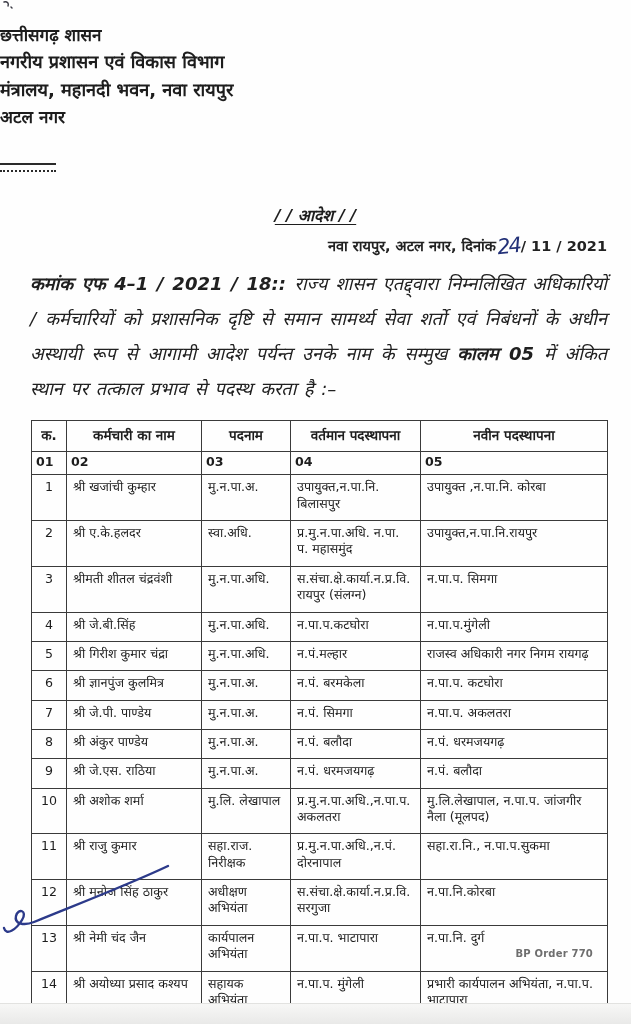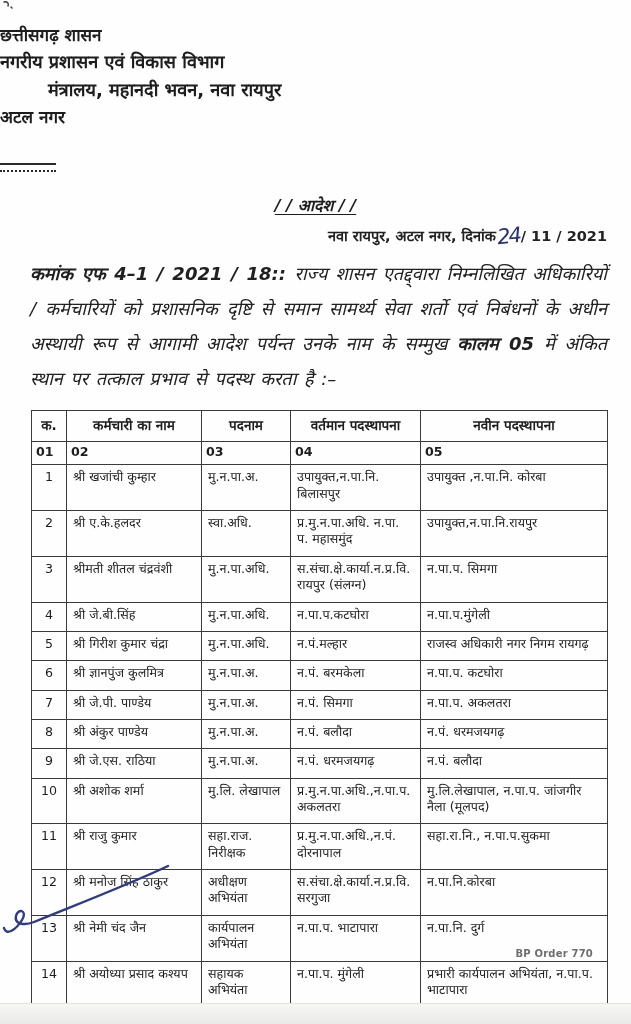--- a/index.html
+++ b/index.html
@@ -26,7 +26,7 @@
   .doc-header .h-line{font-weight:700;color:#1d1d1d;}
   .h-1{font-size:17px;}
   .h-2{font-size:18px;}
-  .h-3{font-size:18px;padding-left:48px;}
+  .h-3{font-size:18px;}
   .h-4{font-size:17px;}
   .separator{
     display:inline-block;margin-top:4px;

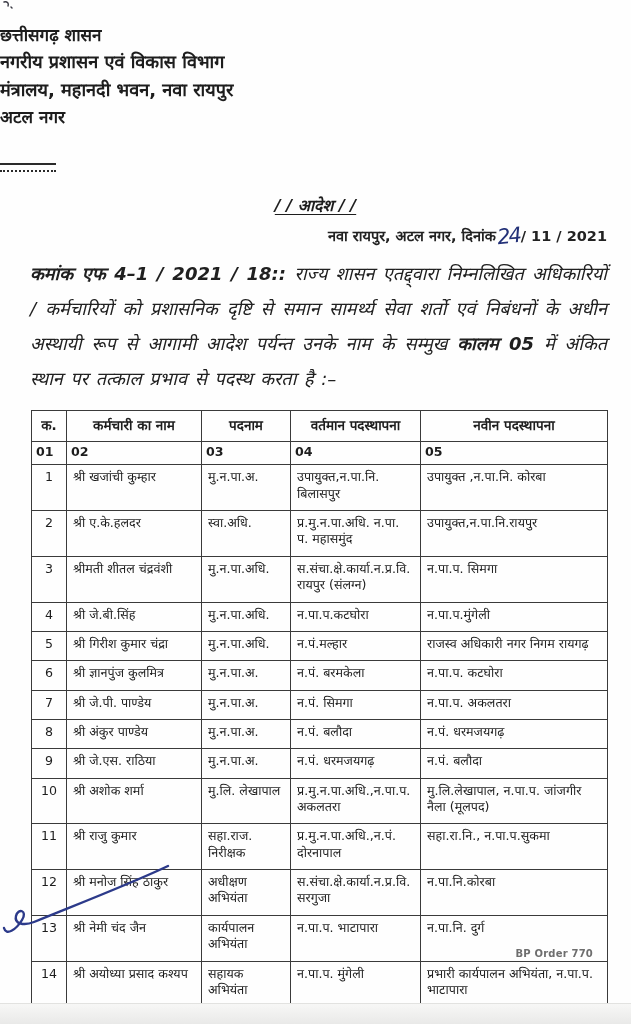--- a/index.html
+++ b/index.html
@@ -37,7 +37,7 @@
 
   
   .order-heading{
-    text-align:center;margin-top:14px;font-size:16px;font-weight:700;color:#1d1d1d;
+    text-align:center;margin-top:24px;font-size:16px;font-weight:700;color:#1d1d1d;
   }
   .order-heading .u{text-decoration:underline;text-underline-offset:3px;font-style:italic;}
   .date-line{

